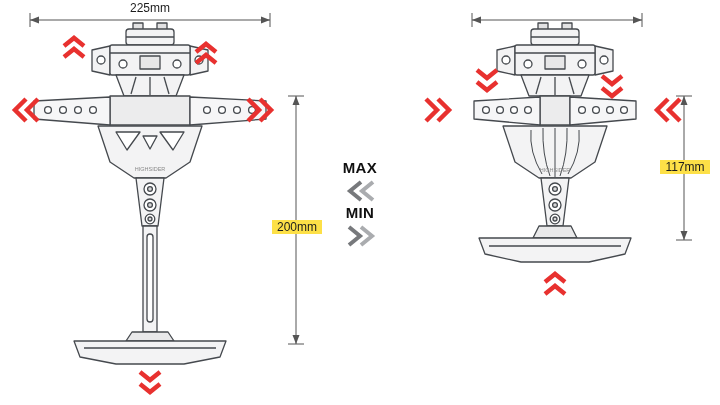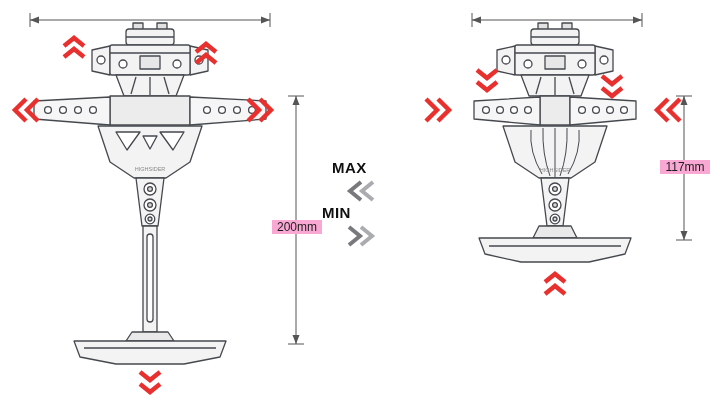--- a/index.html
+++ b/index.html
@@ -199,6 +199,7 @@
     </g>
   </svg>
 
+  <div class="dim-label" style="left:100px;top:1px;width:100px">225mm</div>
 
   <div class="dim-label on-line" style="left:272px;top:220px;width:48px">200mm</div>
 

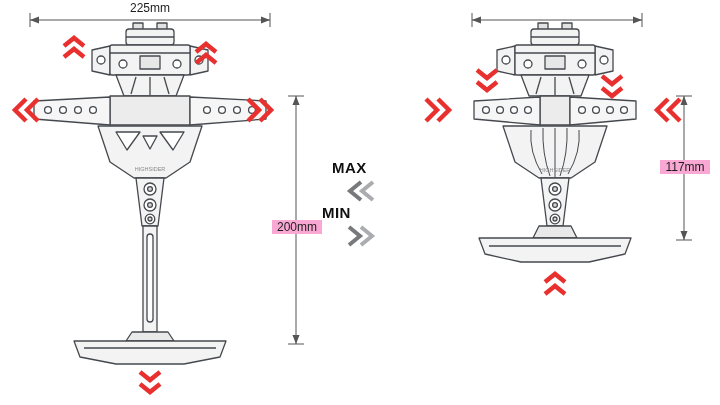--- a/index.html
+++ b/index.html
@@ -9,7 +9,7 @@
   .dim-label{position:absolute;font-size:12px;color:#1c1c1c;text-align:center;line-height:14px;}
   .on-line{background:#f9a8d4;padding:0 1px;}
   .legend-label{position:absolute;font-weight:bold;font-size:15px;color:#101010;
-                letter-spacing:.4px;}
+                text-align:center;letter-spacing:.4px;}
   .legend-icon{position:absolute;}
 </style>
 </head>

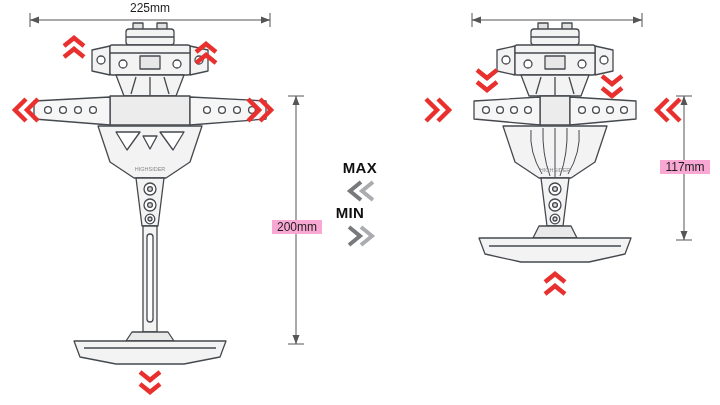--- a/index.html
+++ b/index.html
@@ -7,7 +7,7 @@
          font-family:"Liberation Sans",sans-serif;overflow:hidden;}
   svg.diagram{position:absolute;}
   .dim-label{position:absolute;font-size:12px;color:#1c1c1c;text-align:center;line-height:14px;}
-  .on-line{background:#f9a8d4;padding:0 1px;}
+  .on-line{background:#fde047;padding:0 1px;}
   .legend-label{position:absolute;font-weight:bold;font-size:15px;color:#101010;
                 text-align:center;letter-spacing:.4px;}
   .legend-icon{position:absolute;}

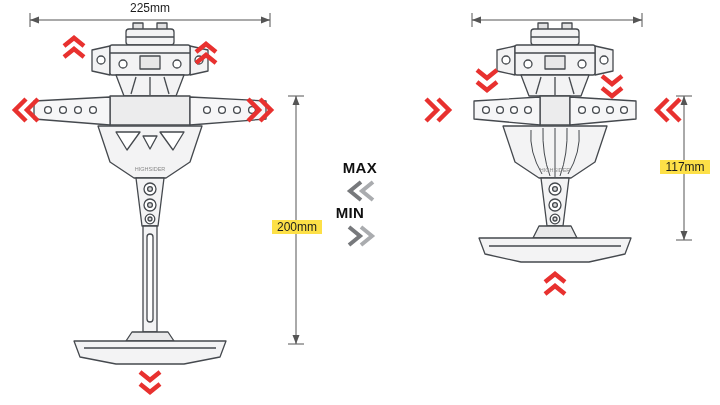--- a/index.html
+++ b/index.html
@@ -213,7 +213,7 @@
     <polyline points="29,3 18,12 29,21" stroke="#aaacaf"></polyline>
   </svg>
 
-  <div class="legend-label" style="left:322px;top:204px;width:56px">MIN</div>
+  <div class="legend-label" style="left:332px;top:204px;width:56px">MIN</div>
 
   <svg class="legend-icon" style="left:344px;top:224px" width="34" height="24" viewBox="0 0 34 24" fill="none" stroke-width="4">
     <polyline points="5,3 16,12 5,21" stroke="#77797c"></polyline>

